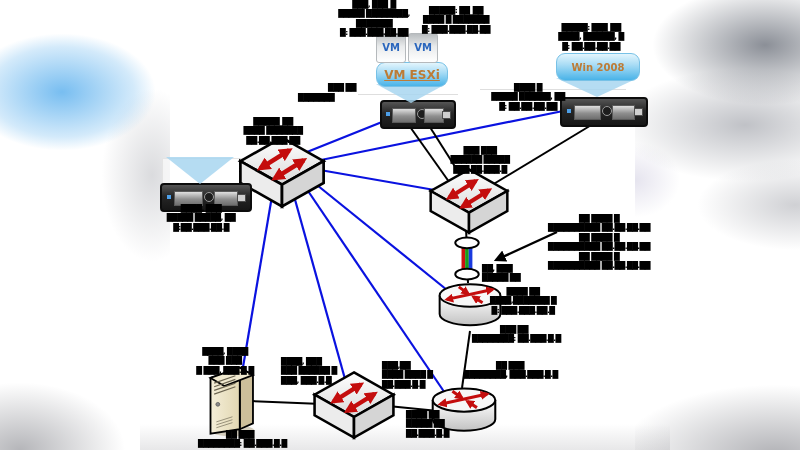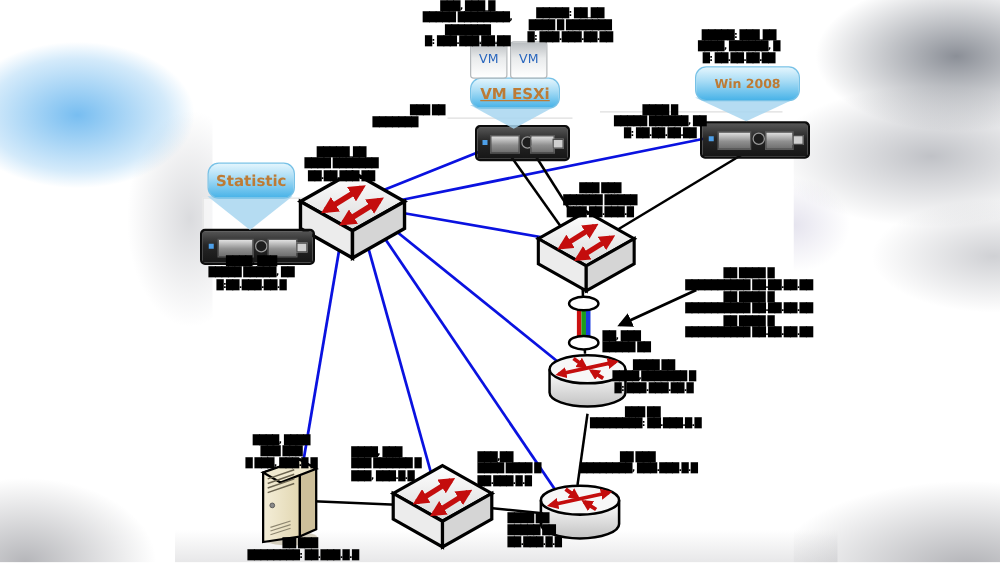--- a/index.html
+++ b/index.html
@@ -40,7 +40,7 @@
     border-color:rgba(168,214,240,0.85) transparent transparent transparent;}
   .vmbox{position:absolute;z-index:4;width:28px;height:28px;border:1px solid #b5b9bc;border-radius:3px;
     background:linear-gradient(180deg,#b9bdc0 0%,#e9ebec 45%,#ffffff 100%);
-    color:#2a66bd;font-weight:400;font-size:10px;text-align:center;line-height:28px;}
+    color:#2a66bd;font-weight:700;font-size:10px;text-align:center;line-height:28px;}
   .rlabel{position:absolute;z-index:5;color:#000;font-size:7.5px;line-height:9.4px;
     font-weight:700;letter-spacing:-0.6px;white-space:pre;}
   .ghost-box{position:absolute;z-index:1;border:1px solid #e4e4e4;background:rgba(255,255,255,0.6);}

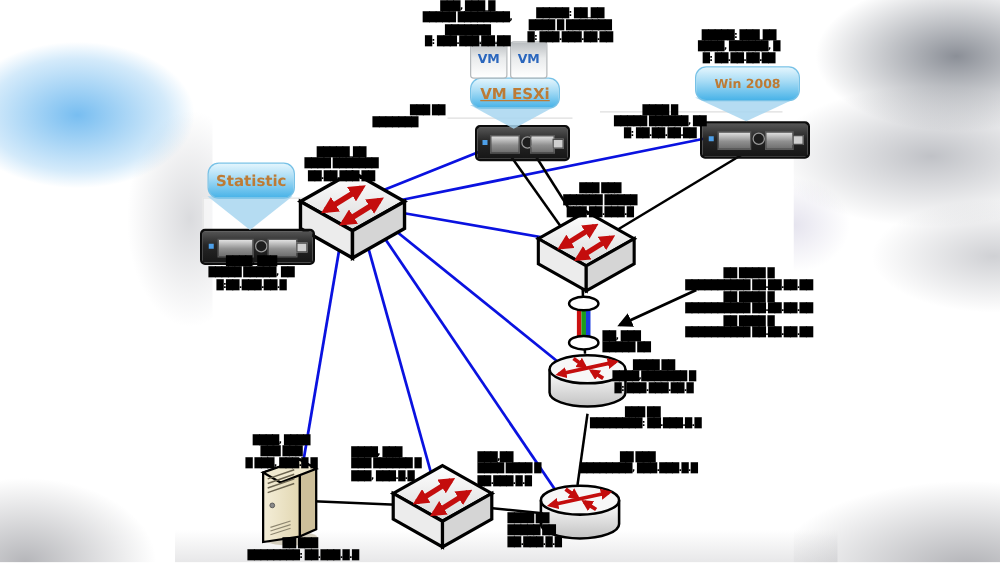--- a/index.html
+++ b/index.html
@@ -198,9 +198,6 @@
   </div>
 
   <div class="tail" style="left:166px;top:157px;border-width:27px 34px 0 34px;"></div>
-  <div class="callout" style="left:166px;top:130px;width:68px;height:27px;font-size:12px;">
-    <span>Statistic</span>
-    </div>
 
   <div class="tail" style="left:376px;top:84px;border-width:19px 35px 0 35px;"></div>
   <div class="callout" style="left:376px;top:62px;width:70px;height:23px;font-size:12px;text-decoration:underline;">

